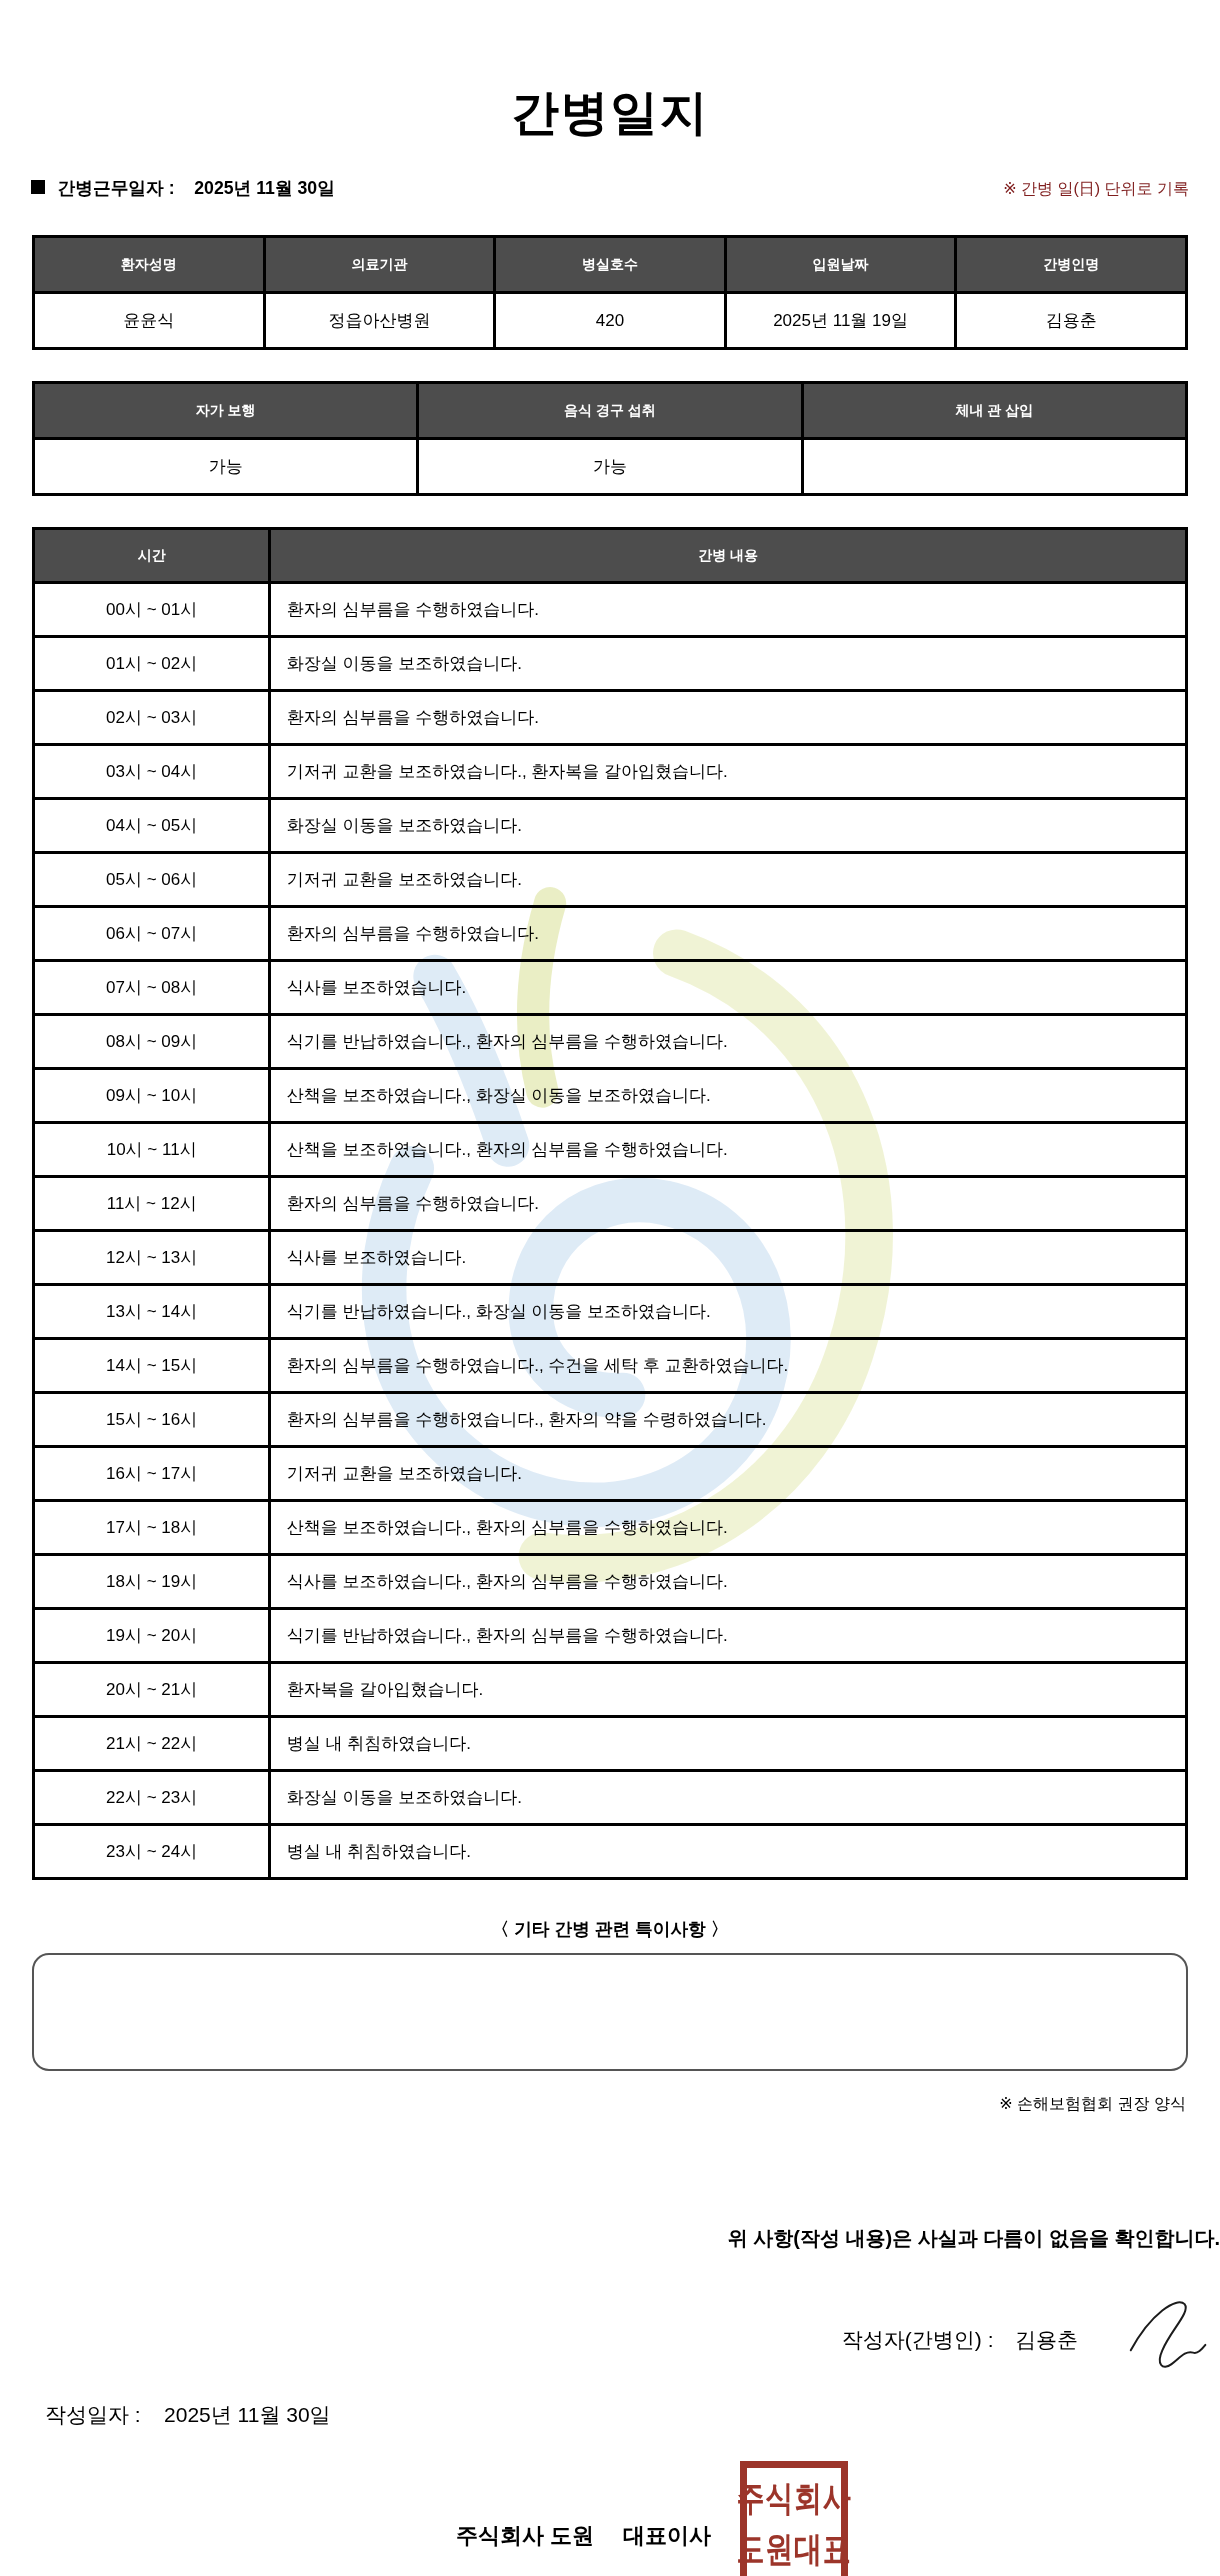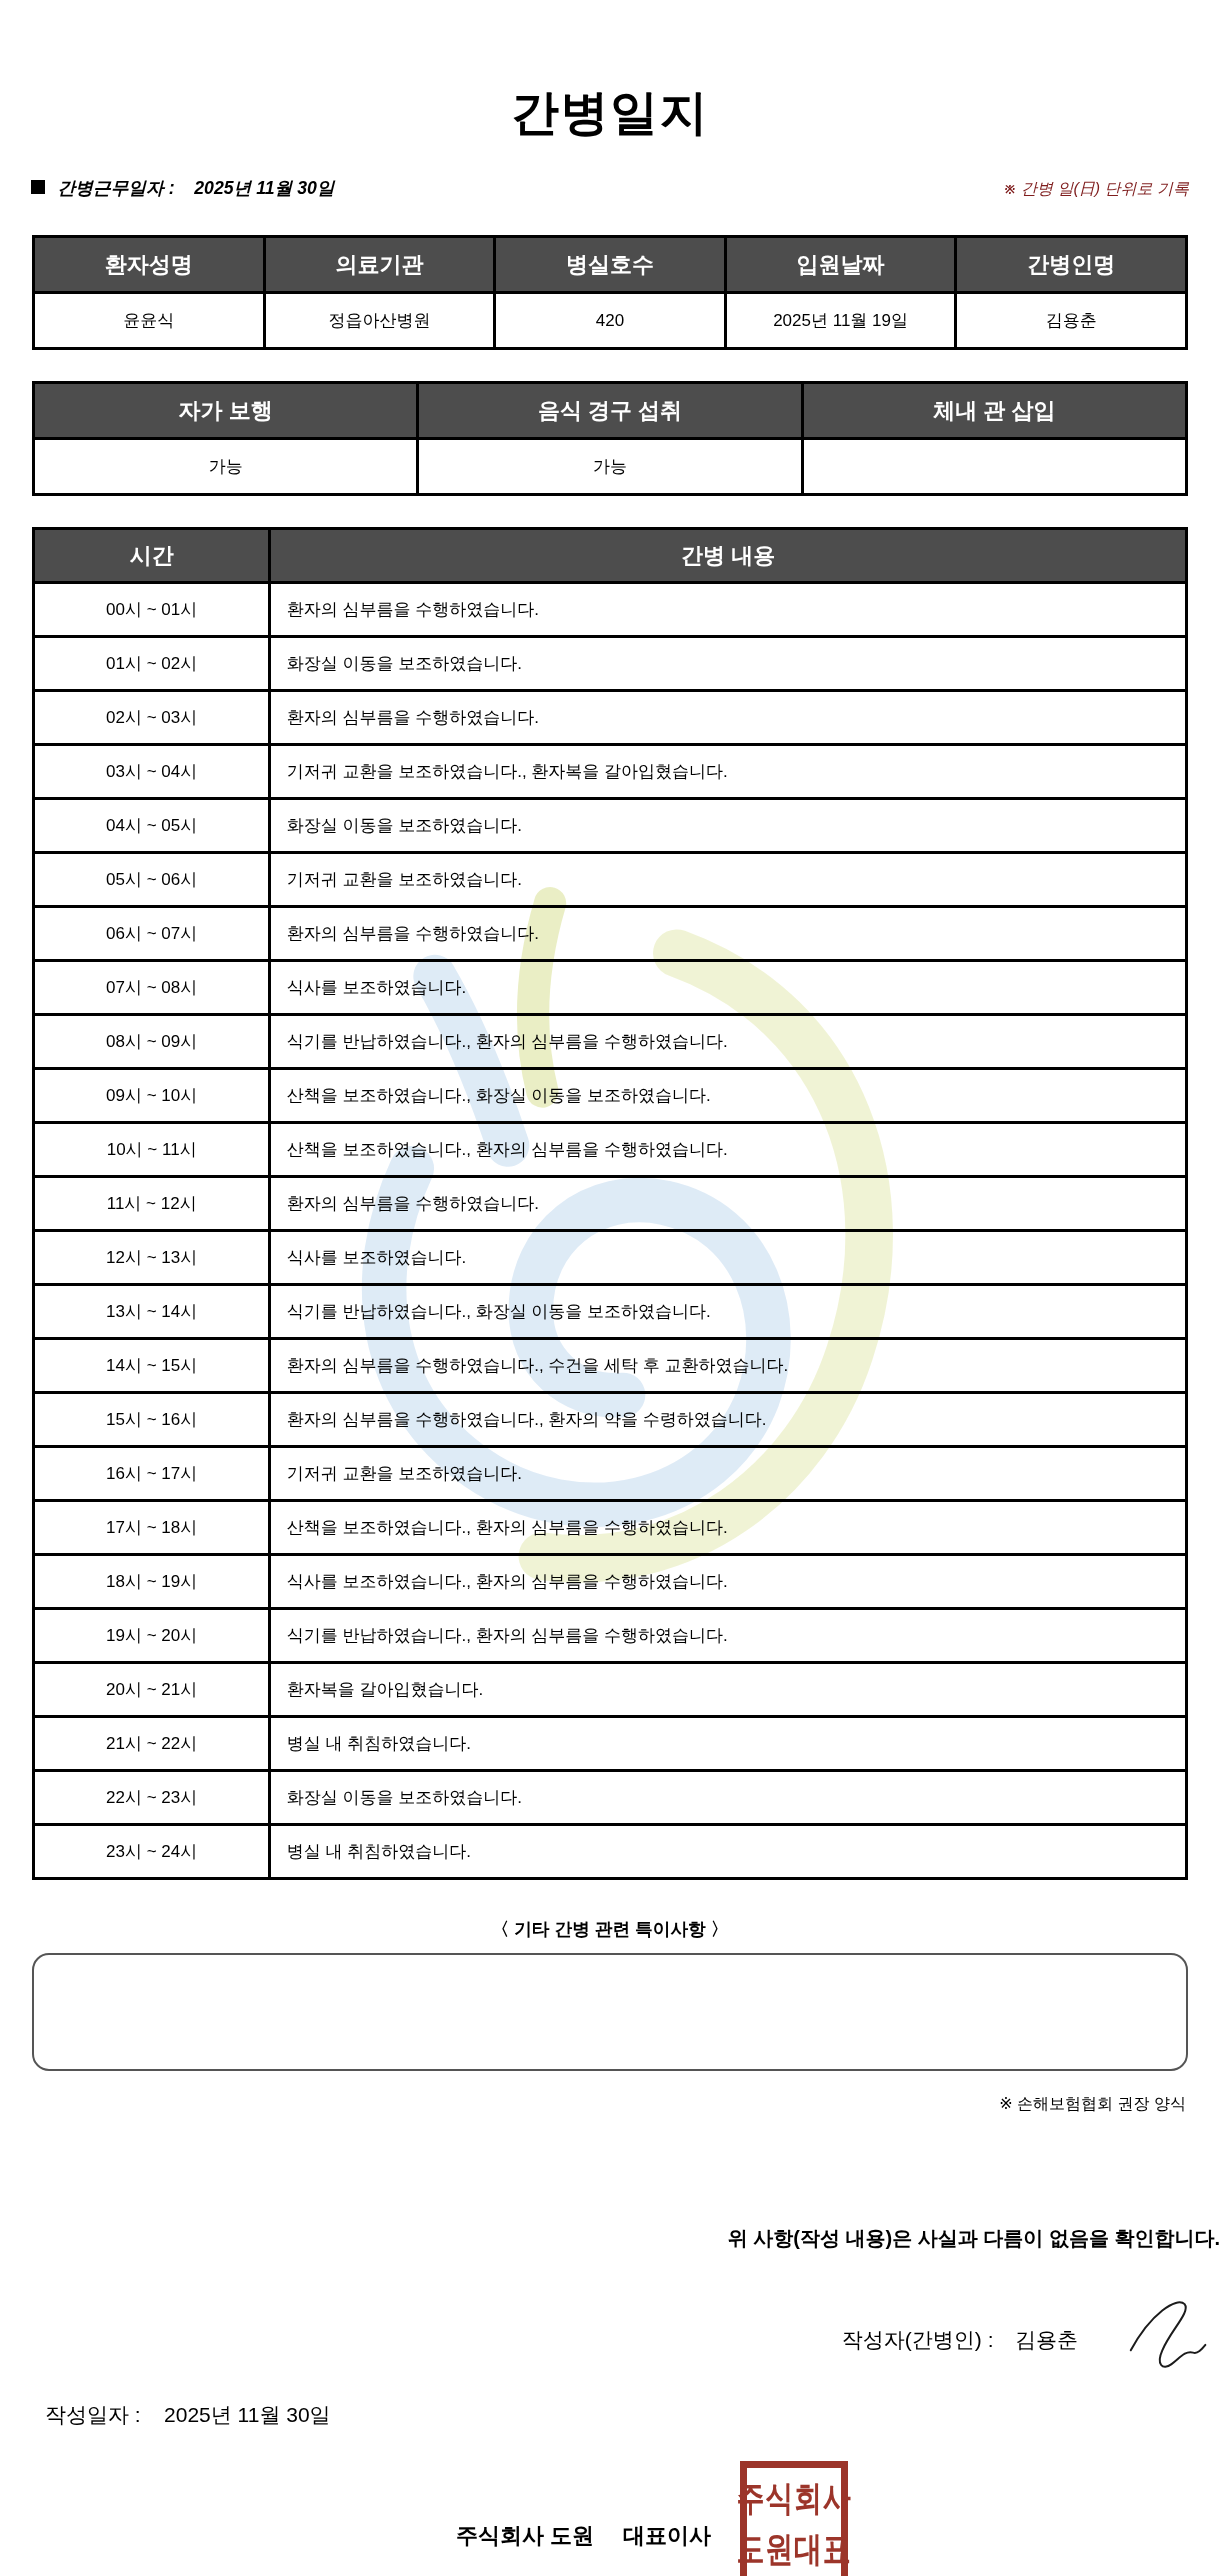--- a/index.html
+++ b/index.html
@@ -13,7 +13,7 @@
   
   .doc-title{margin-top:81px;text-align:center;font-size:48px;font-weight:bold;letter-spacing:1.5px;}
   
-  .date-line{display:flex;justify-content:space-between;align-items:flex-end;margin:31px 31px 0 31px;font-style:italic;}
+  .date-line{display:flex;justify-content:space-between;align-items:flex-end;margin:31px 31px 0 31px;}
   .date-left{font-size:17.7px;font-weight:bold;}
   .date-left .sq{display:inline-block;width:14px;height:14px;background:#000;margin-right:7.7px;}
   .date-right{font-size:16px;color:#7f1d1d;}

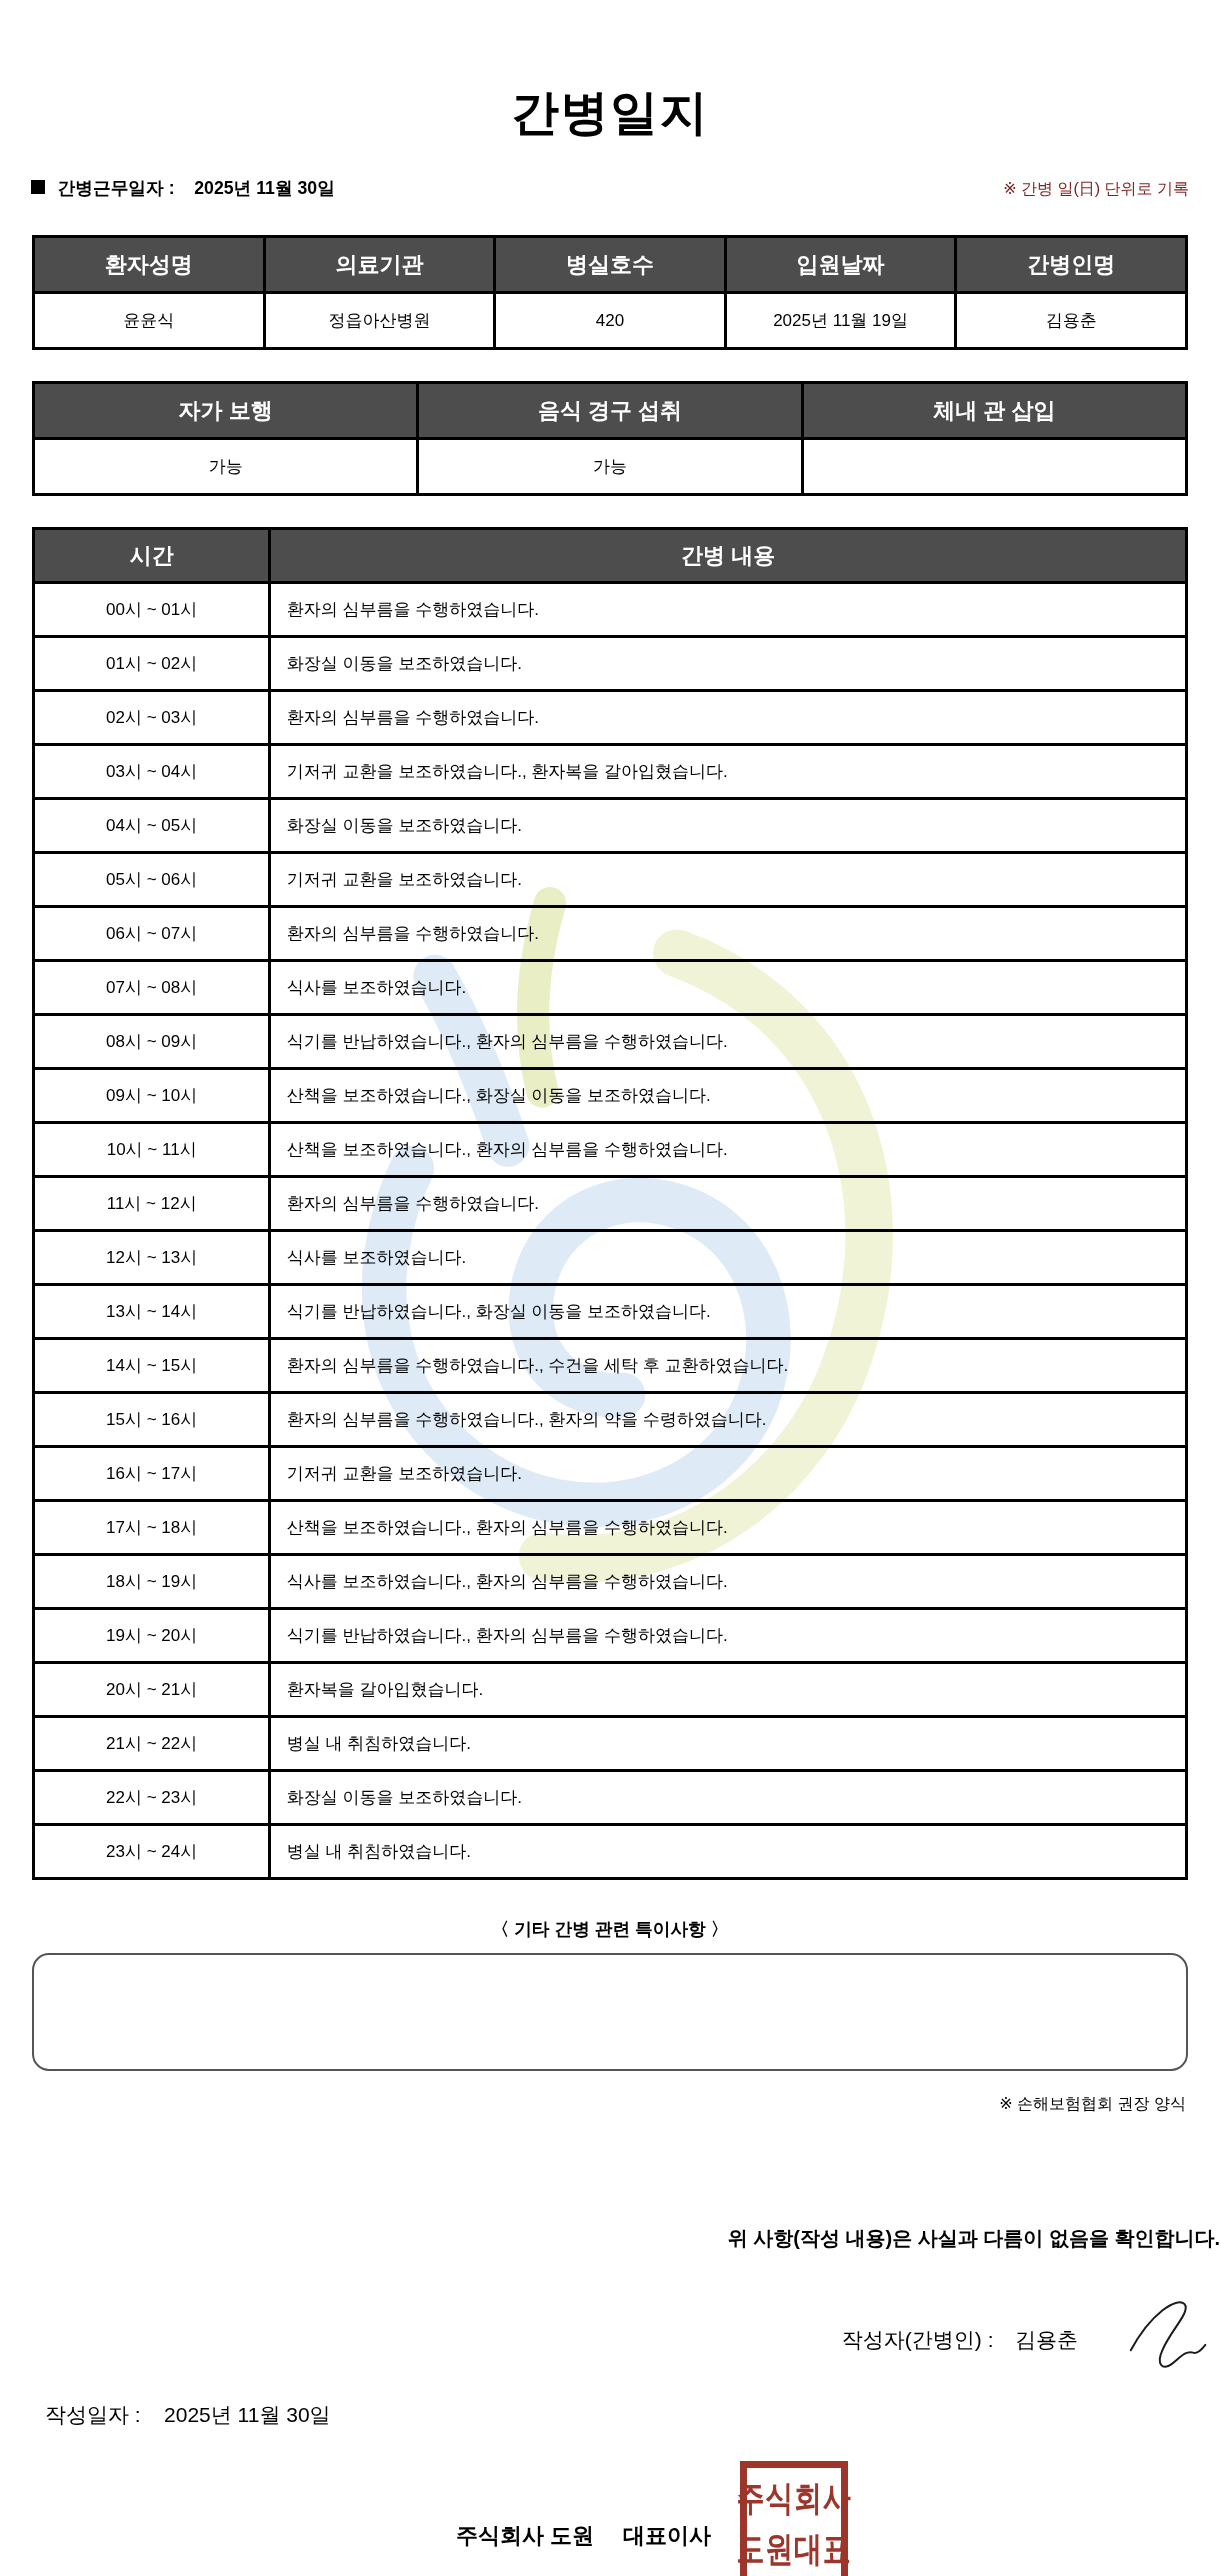--- a/index.html
+++ b/index.html
@@ -21,7 +21,7 @@
   .tbl-wrap{margin:0 32px;}
   table{border-collapse:collapse;width:100%;table-layout:fixed;background:transparent;}
   th,td{border:3.1px solid #000;text-align:center;vertical-align:middle;background:transparent;}
-  th{background:#4d4d4d;color:#fff;font-weight:bold;font-size:22px;}
+  th{background:#4d4d4d;color:#fff;font-weight:bold;font-size:14px;}
   td{font-size:17px;}
   .t1{margin-top:35px;}
   .t1 th{height:51px;}

